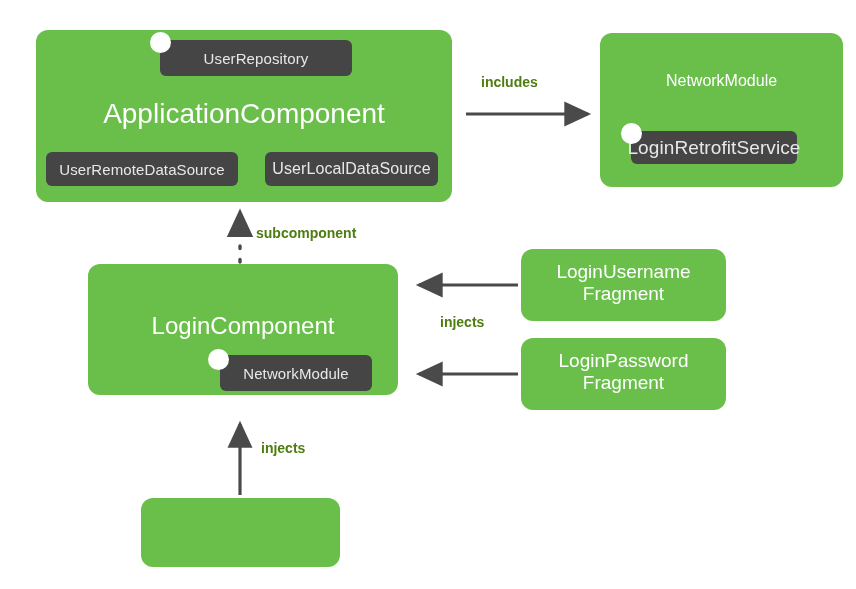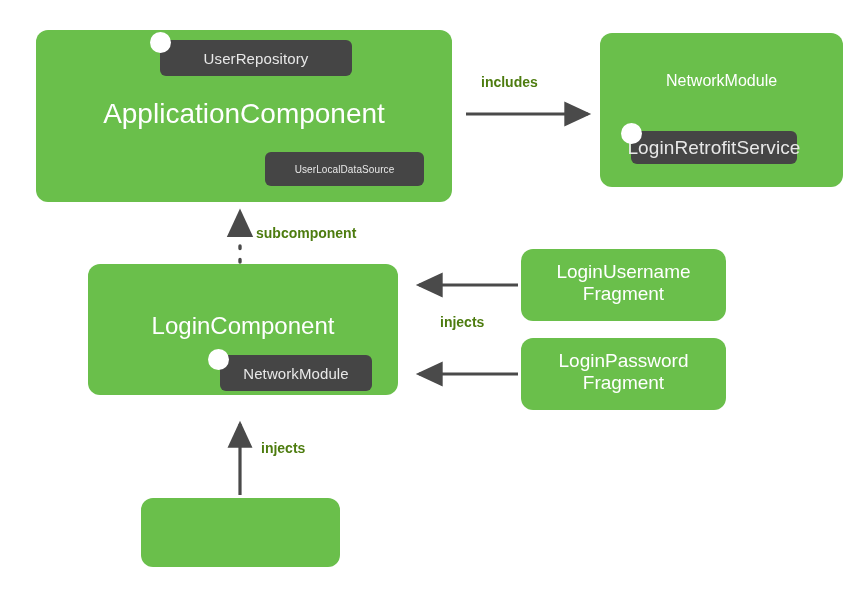--- a/index.html
+++ b/index.html
@@ -102,6 +102,7 @@
   <div class="chip" style="left:160px;top:40px;width:192px;height:36px;font-size:15px;">UserRepository</div>
   <div class="dot" style="left:150px;top:32px;"></div>
 
+  <div class="chip" style="left:46px;top:152px;width:192px;height:34px;font-size:15px;">UserRemoteDataSource</div>
 
   <div class="chip" style="left:265px;top:152px;width:159px;height:34px;font-size:10px;">UserLocalDataSource</div>
 

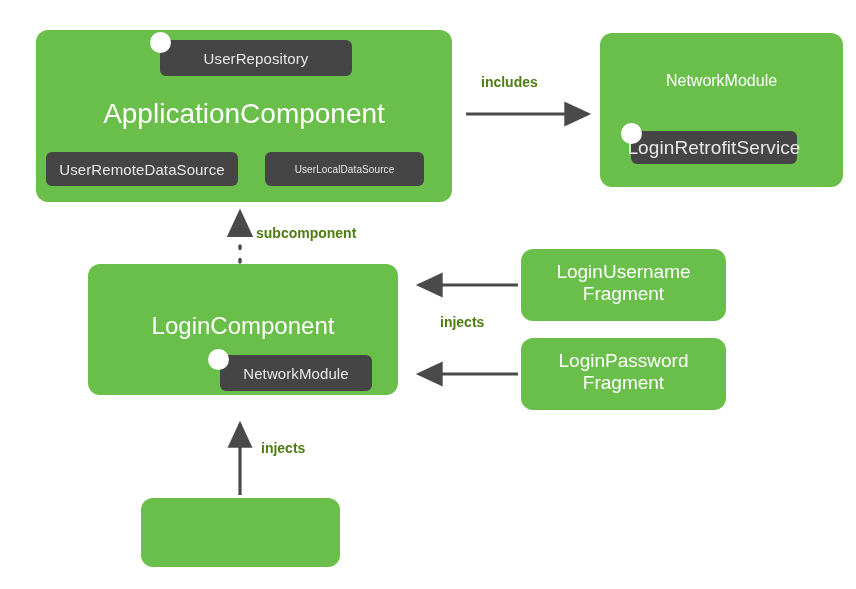--- a/index.html
+++ b/index.html
@@ -104,7 +104,7 @@
 
   <div class="chip" style="left:46px;top:152px;width:192px;height:34px;font-size:15px;">UserRemoteDataSource</div>
 
-  <div class="chip" style="left:265px;top:152px;width:159px;height:34px;font-size:10px;">UserLocalDataSource</div>
+  <div class="chip" style="left:265px;top:152px;width:173px;height:34px;font-size:16px;">UserLocalDataSource</div>
 
   <div class="node green" style="left:600px;top:33px;width:243px;height:154px;"></div>
   <div class="comp-title" style="left:600px;top:72px;width:243px;font-size:16px;">NetworkModule</div>

